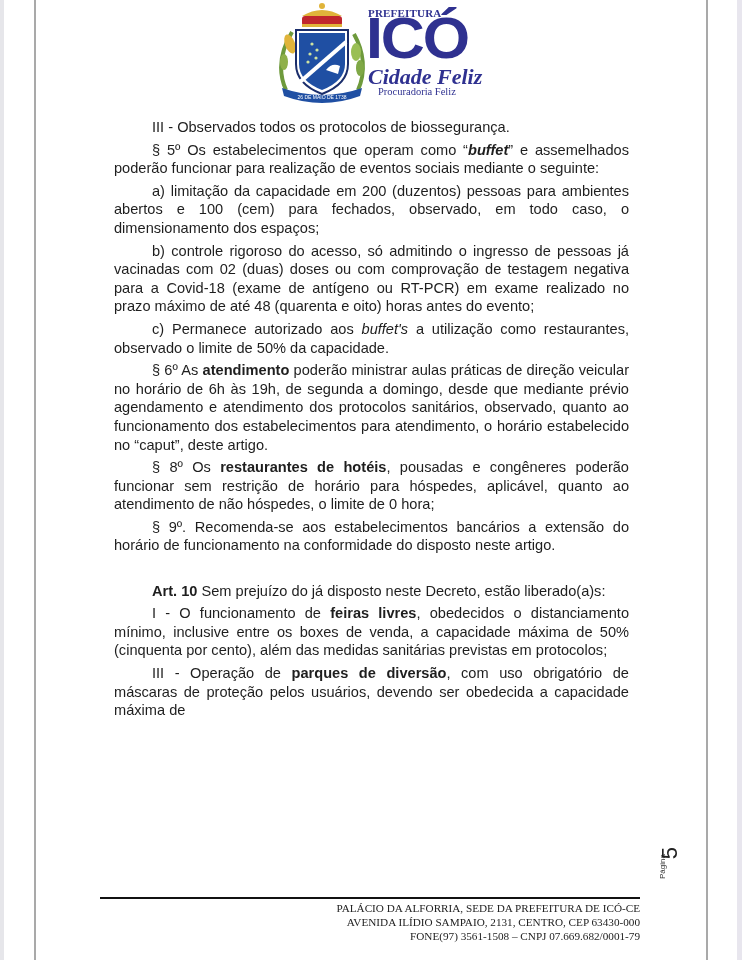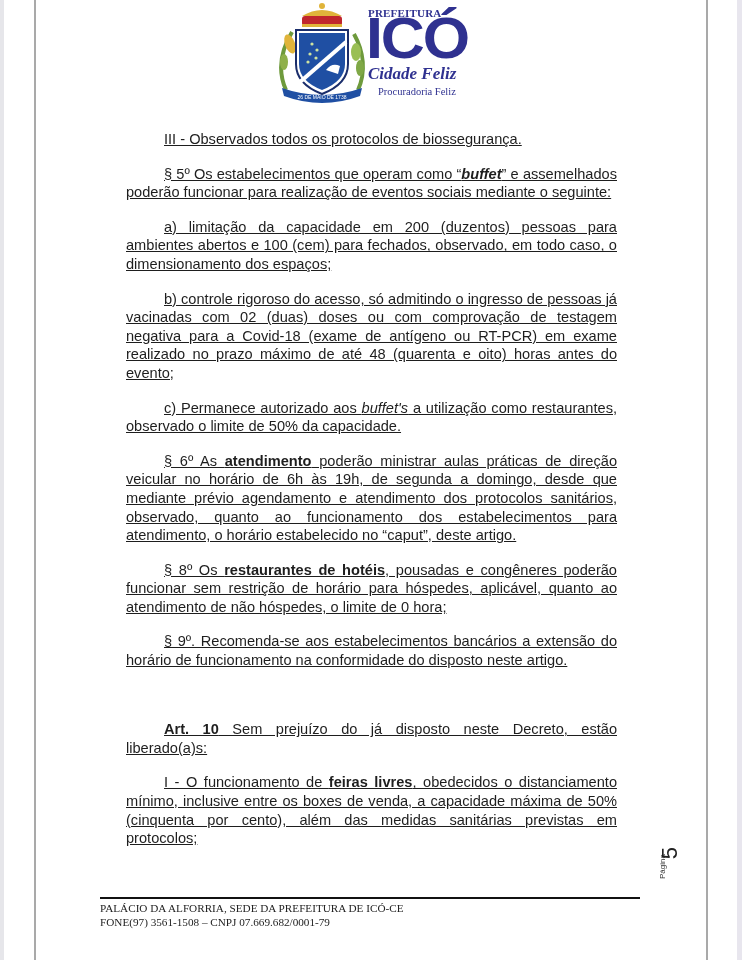--- a/index.html
+++ b/index.html
@@ -20,7 +20,7 @@
   .logo-text { position: absolute; left: 96px; top: 0; width: 136px; height: 104px; }
   .pref { position: absolute; left: 0; top: 5px; font-family: "Liberation Serif", serif; font-weight: bold; font-size: 11px; color: #2f3190; letter-spacing: 0.2px; }
   .ico { position: absolute; left: -2px; top: 6px; font-family: "Liberation Sans", sans-serif; font-weight: bold; font-size: 58px; line-height: 60px; color: #2f3190; letter-spacing: -2px; transform: scaleX(1.05); transform-origin: left; }
-  .feliz { position: absolute; left: 0; top: 62px; font-family: "Liberation Serif", serif; font-style: italic; font-weight: bold; font-size: 17px; color: #2f3190; }
+  .feliz { position: absolute; left: 0; top: 62px; font-family: "Liberation Serif", serif; font-style: italic; font-weight: bold; font-size: 22px; color: #2f3190; }
   .proc { position: absolute; left: 10px; top: 84px; font-family: "Liberation Serif", serif; font-size: 10.5px; color: #2f3190; }
 
   

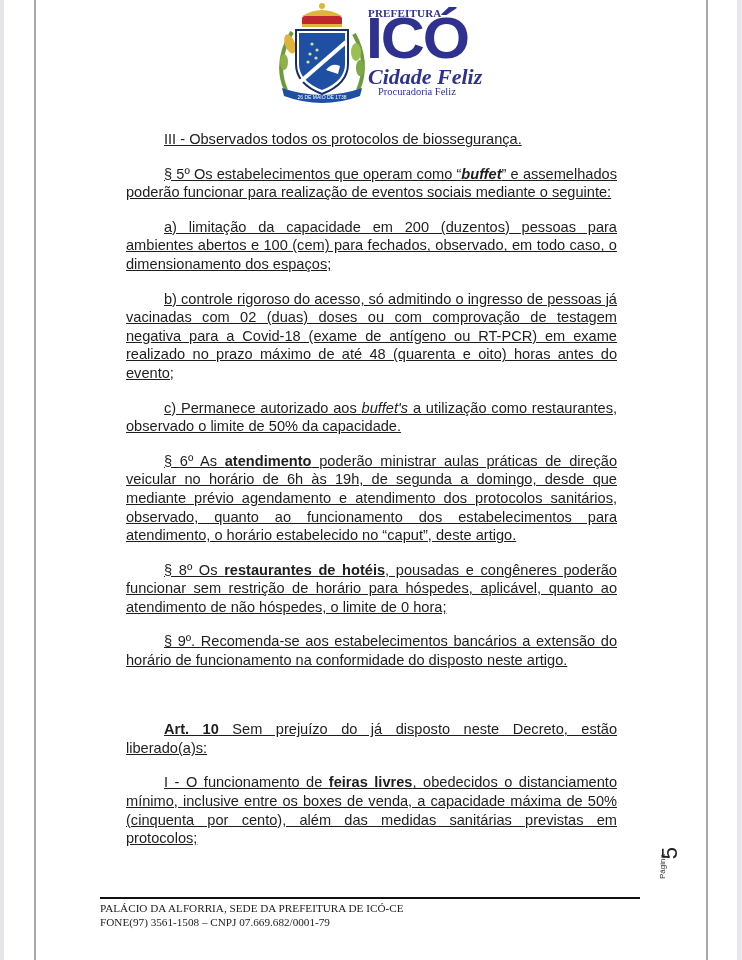--- a/index.html
+++ b/index.html
@@ -28,7 +28,7 @@
     position: absolute; left: 110px; top: 114px; width: 523px;
     font-size: 14.6px; line-height: 18.6px; text-align: justify;
   }
-  .body-text p { margin: 16px; text-indent: 38px; text-decoration: underline; }
+  .body-text p { margin: 4px; text-indent: 38px; }
   .body-text p.spacer { height: 18.6px; }
 
   .page-num {

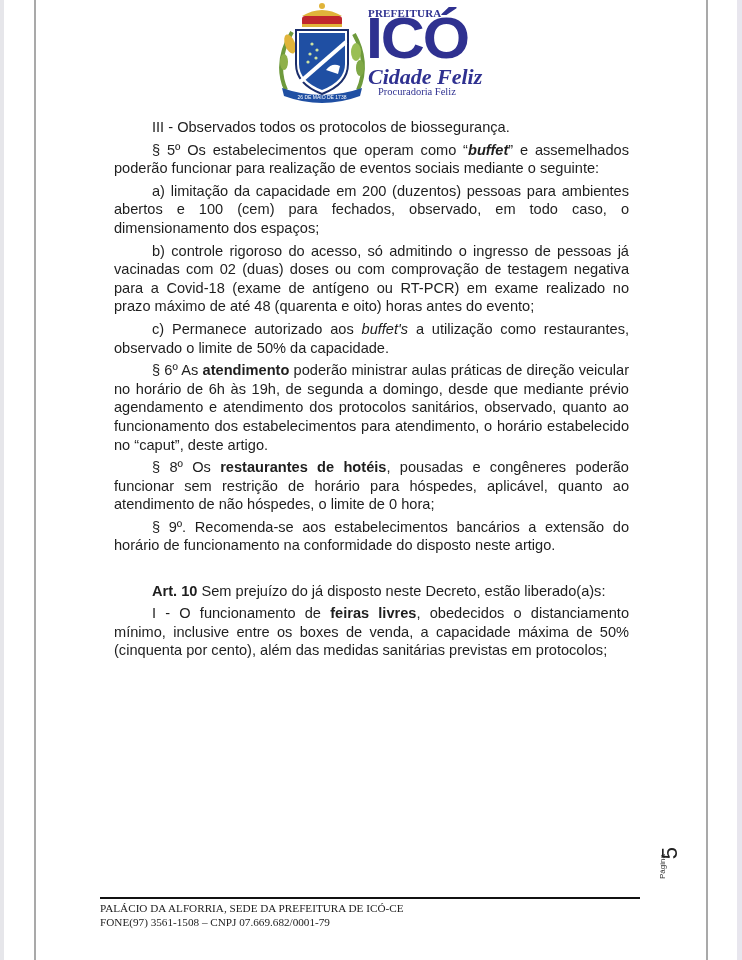--- a/index.html
+++ b/index.html
@@ -106,6 +106,7 @@
     <p class="spacer"></p>
     <p><span style="font-weight: bold;">Art. 10</span> Sem prejuízo do já disposto neste Decreto, estão liberado(a)s:</p>
     <p>I - O funcionamento de <span style="font-weight: bold;">feiras livres</span>, obedecidos o distanciamento mínimo, inclusive entre os boxes de venda, a capacidade máxima de 50% (cinquenta por cento), além das medidas sanitárias previstas em protocolos;</p>
+    <p>III - Operação de <span style="font-weight: bold;">parques de diversão</span>, com uso obrigatório de máscaras de proteção pelos usuários, devendo ser obedecida a capacidade máxima de</p>
   </div>
 
 <div class="page-num">

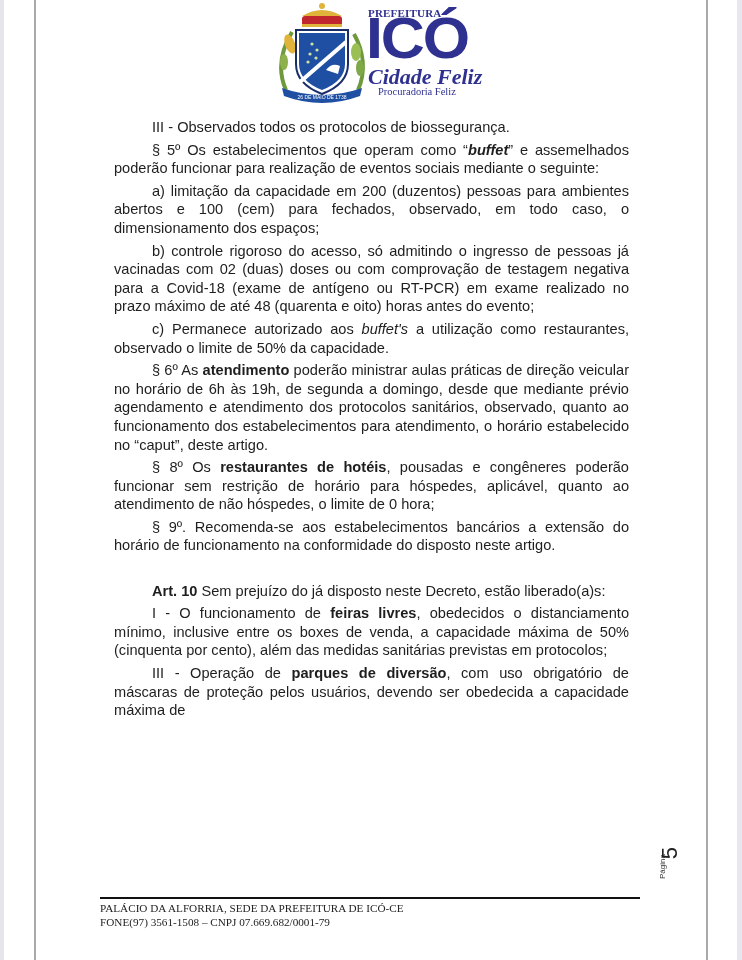--- a/index.html
+++ b/index.html
@@ -45,7 +45,7 @@
 
   .footer-rule { position: absolute; left: 100px; top: 897px; width: 540px; height: 2px; background: #111; }
   .footer {
-    position: absolute; left: 100px; top: 902px; width: 540px; text-align: left;
+    position: absolute; left: 100px; top: 902px; width: 540px; text-align: right;
     font-family: "Liberation Serif", serif; font-size: 11.2px; line-height: 13.8px; color: #222;
   }
   .footer div { white-space: nowrap; }

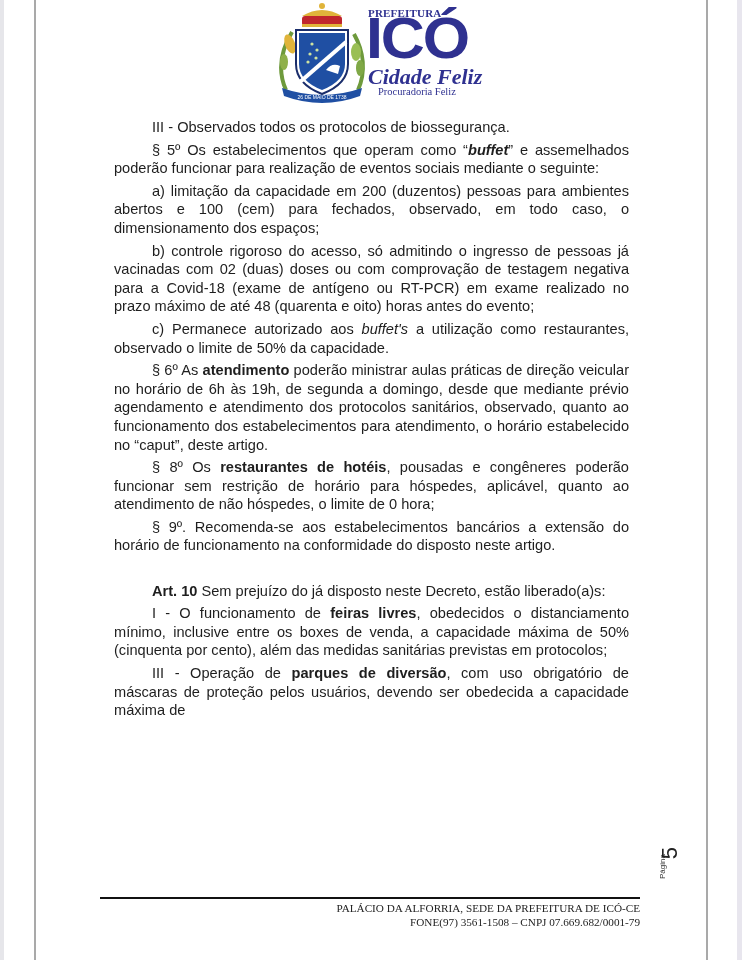--- a/index.html
+++ b/index.html
@@ -117,6 +117,7 @@
 <div class="footer-rule"></div>
 <div class="footer">
   <div>PALÁCIO DA ALFORRIA, SEDE DA PREFEITURA DE ICÓ-CE</div>
+  <div>AVENIDA ILÍDIO SAMPAIO, 2131, CENTRO, CEP 63430-000</div>
   <div>FONE(97) 3561-1508 – CNPJ 07.669.682/0001-79</div>
 </div>
 

